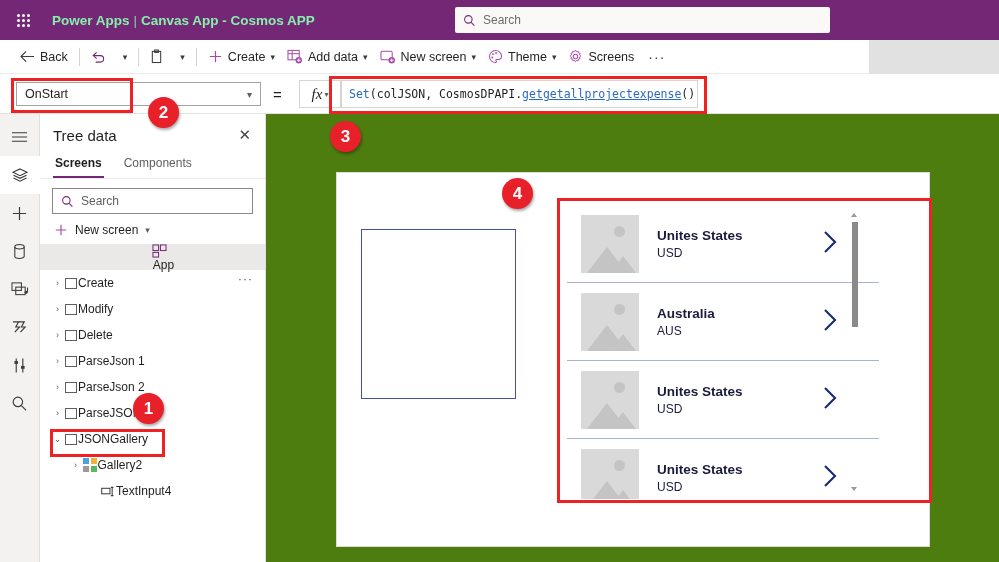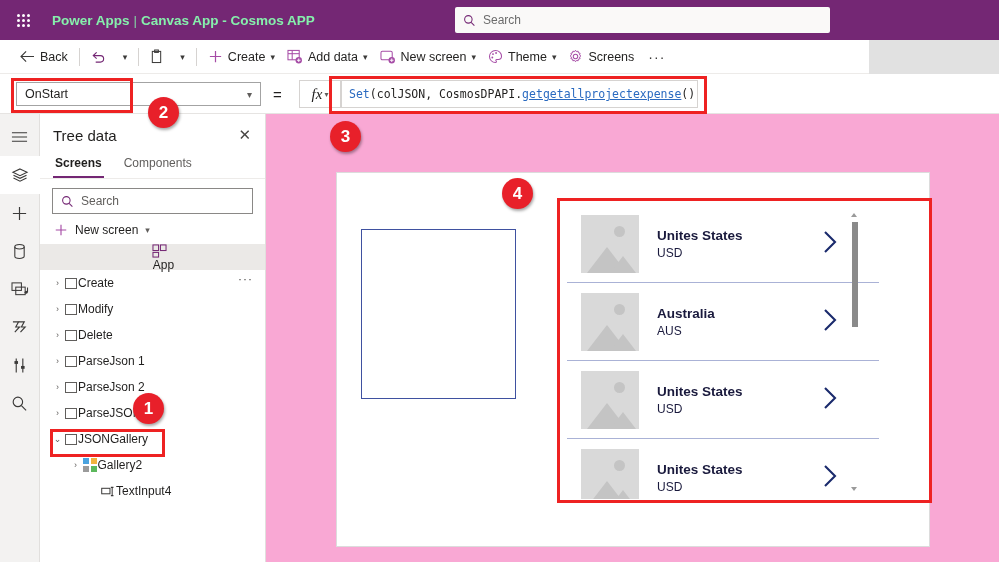--- a/index.html
+++ b/index.html
@@ -123,7 +123,7 @@
 
   
   .canvas-area {
-    position: absolute; left: 266px; top: 114px; width: 733px; height: 448px; background: #f9a8d4;
+    position: absolute; left: 266px; top: 114px; width: 733px; height: 448px; background: #4d7c0f;
   }
   .screen {
     position: absolute; left: 71px; top: 59px; width: 592px; height: 373px;

